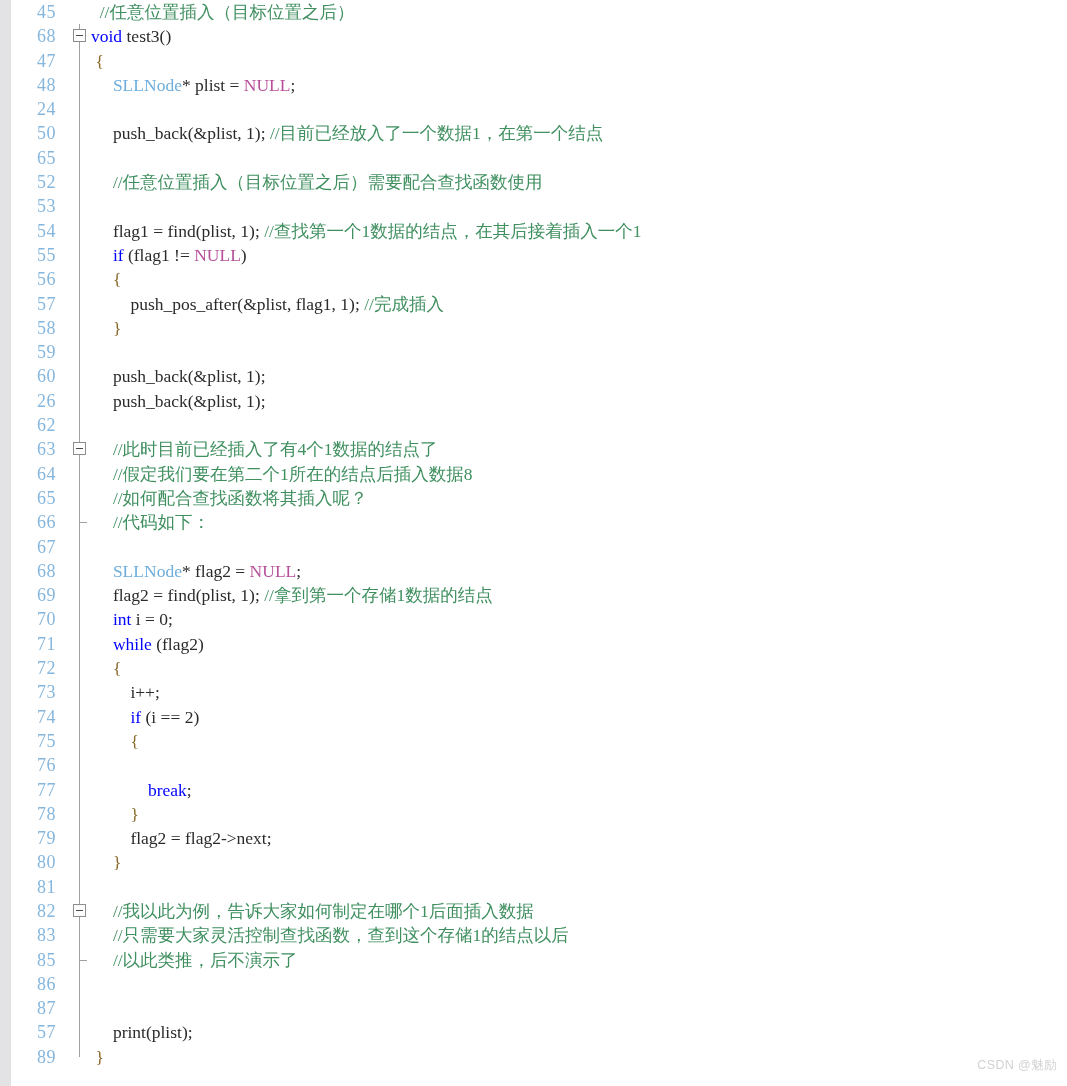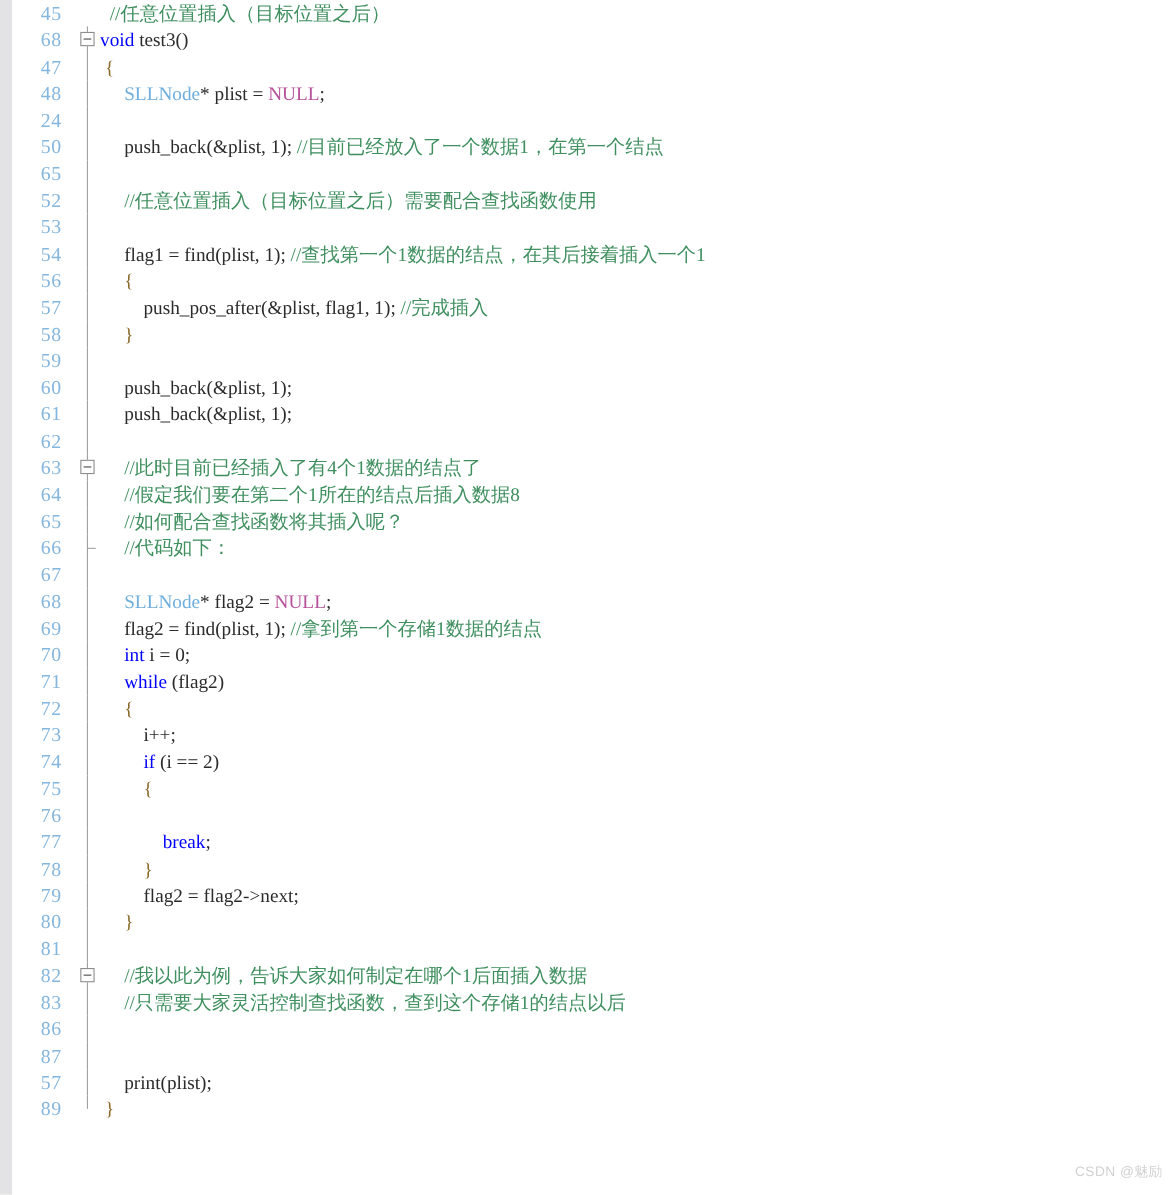--- a/index.html
+++ b/index.html
@@ -156,6 +156,7 @@
       <div class="line"><span class="lineno">52</span><span class="fold-col"><span class="fold-line"></span></span><span class="code"><span class="plain">     </span><span class="cmt">//任意位置插入（目标位置之后）需要配合查找函数使用</span></span></div>
       <div class="line"><span class="lineno">53</span><span class="fold-col"><span class="fold-line"></span></span></div>
       <div class="line"><span class="lineno">54</span><span class="fold-col"><span class="fold-line"></span></span><span class="code"><span class="plain">     flag1 = find(plist, 1); </span><span class="cmt">//查找第一个1数据的结点，在其后接着插入一个1</span></span></div>
+      <div class="line"><span class="lineno">55</span><span class="fold-col"><span class="fold-line"></span></span><span class="code"><span class="plain">     </span><span class="kw">if</span><span class="plain"> (flag1 != </span><span class="macro">NULL</span><span class="plain">)</span></span></div>
       <div class="line"><span class="lineno">56</span><span class="fold-col"><span class="fold-line"></span></span><span class="code"><span class="plain">     </span><span class="brace">{</span></span></div>
       <div class="line"><span class="lineno">57</span><span class="fold-col"><span class="fold-line"></span></span><span class="code"><span class="plain">         push_pos_after(&amp;plist, flag1, 1); </span><span class="cmt">//完成插入</span></span></div>
       <div class="line"><span class="lineno">58</span><span class="fold-col"><span class="fold-line"></span></span><span class="code"><span class="plain">     </span><span class="brace">}</span></span></div>

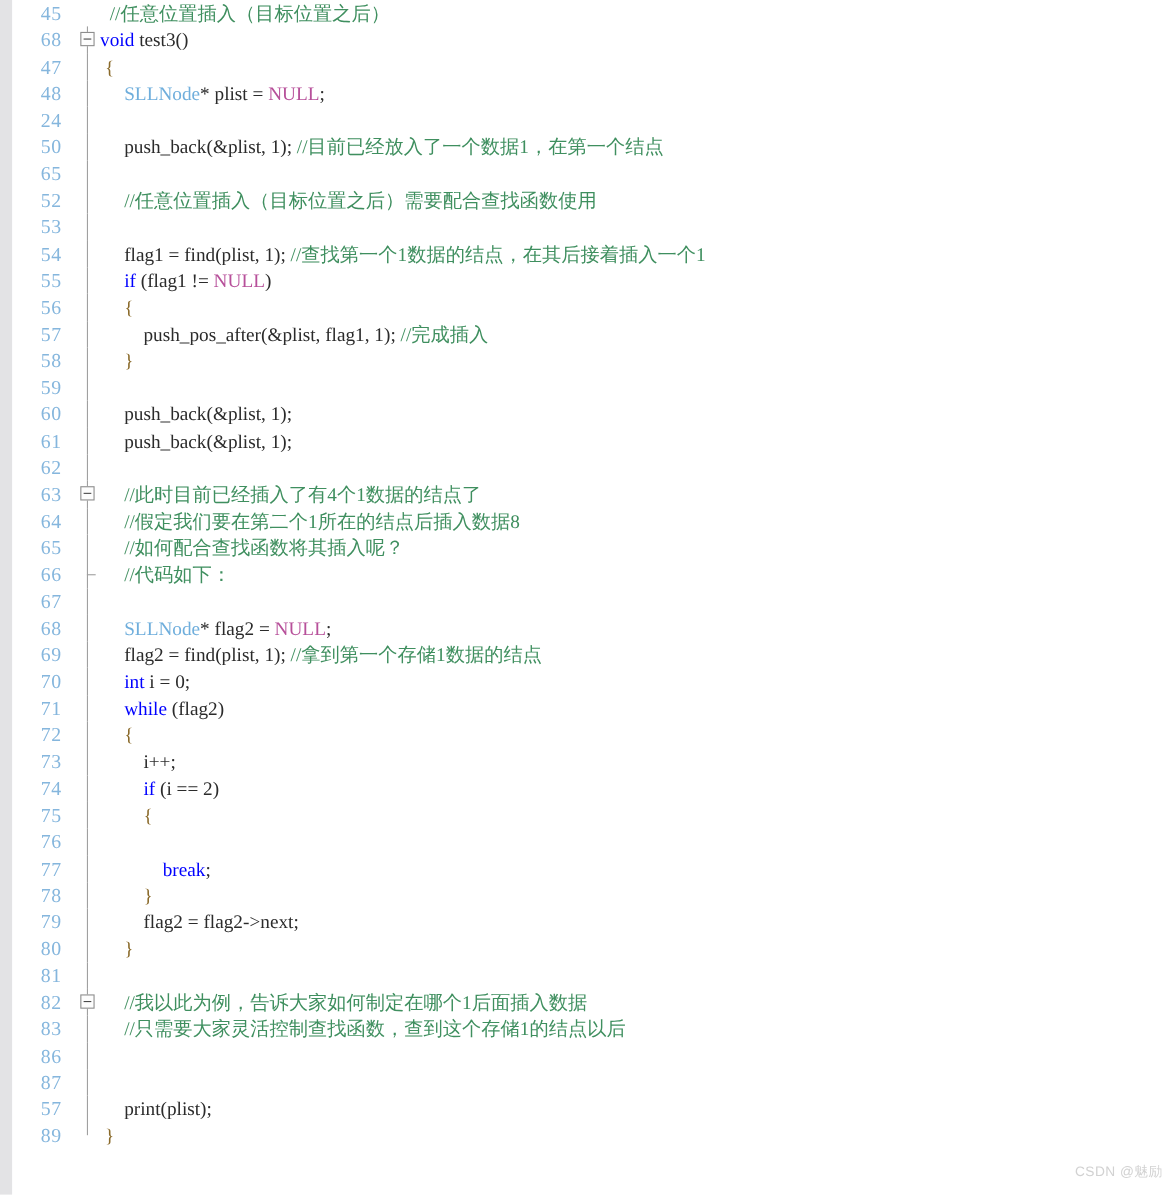--- a/index.html
+++ b/index.html
@@ -162,7 +162,7 @@
       <div class="line"><span class="lineno">58</span><span class="fold-col"><span class="fold-line"></span></span><span class="code"><span class="plain">     </span><span class="brace">}</span></span></div>
       <div class="line"><span class="lineno">59</span><span class="fold-col"><span class="fold-line"></span></span><span class="code"></span></div>
       <div class="line"><span class="lineno">60</span><span class="fold-col"><span class="fold-line"></span></span><span class="code"><span class="plain">     push_back(&amp;plist, 1);</span></span></div>
-      <div class="line"><span class="lineno">61</span><span class="fold-col"><span class="fold-line"></span></span><span class="code"><span class="plain">     push_back(&amp;plist, 1);</span></span></div>
+      <div class="line"><span class="lineno">26</span><span class="fold-col"><span class="fold-line"></span></span><span class="code"><span class="plain">     push_back(&amp;plist, 1);</span></span></div>
       <div class="line"><span class="lineno">62</span><span class="fold-col"><span class="fold-line"></span></span><span class="code"></span></div>
       <div class="line"><span class="lineno">63</span><span class="fold-col"><span class="fold-line"></span><span class="fold-box"></span></span><span class="code"><span class="plain">     </span><span class="cmt">//此时目前已经插入了有4个1数据的结点了</span></span></div>
       <div class="line"><span class="lineno">64</span><span class="fold-col"><span class="fold-line"></span></span><span class="code"><span class="plain">     </span><span class="cmt">//假定我们要在第二个1所在的结点后插入数据8</span></span></div>

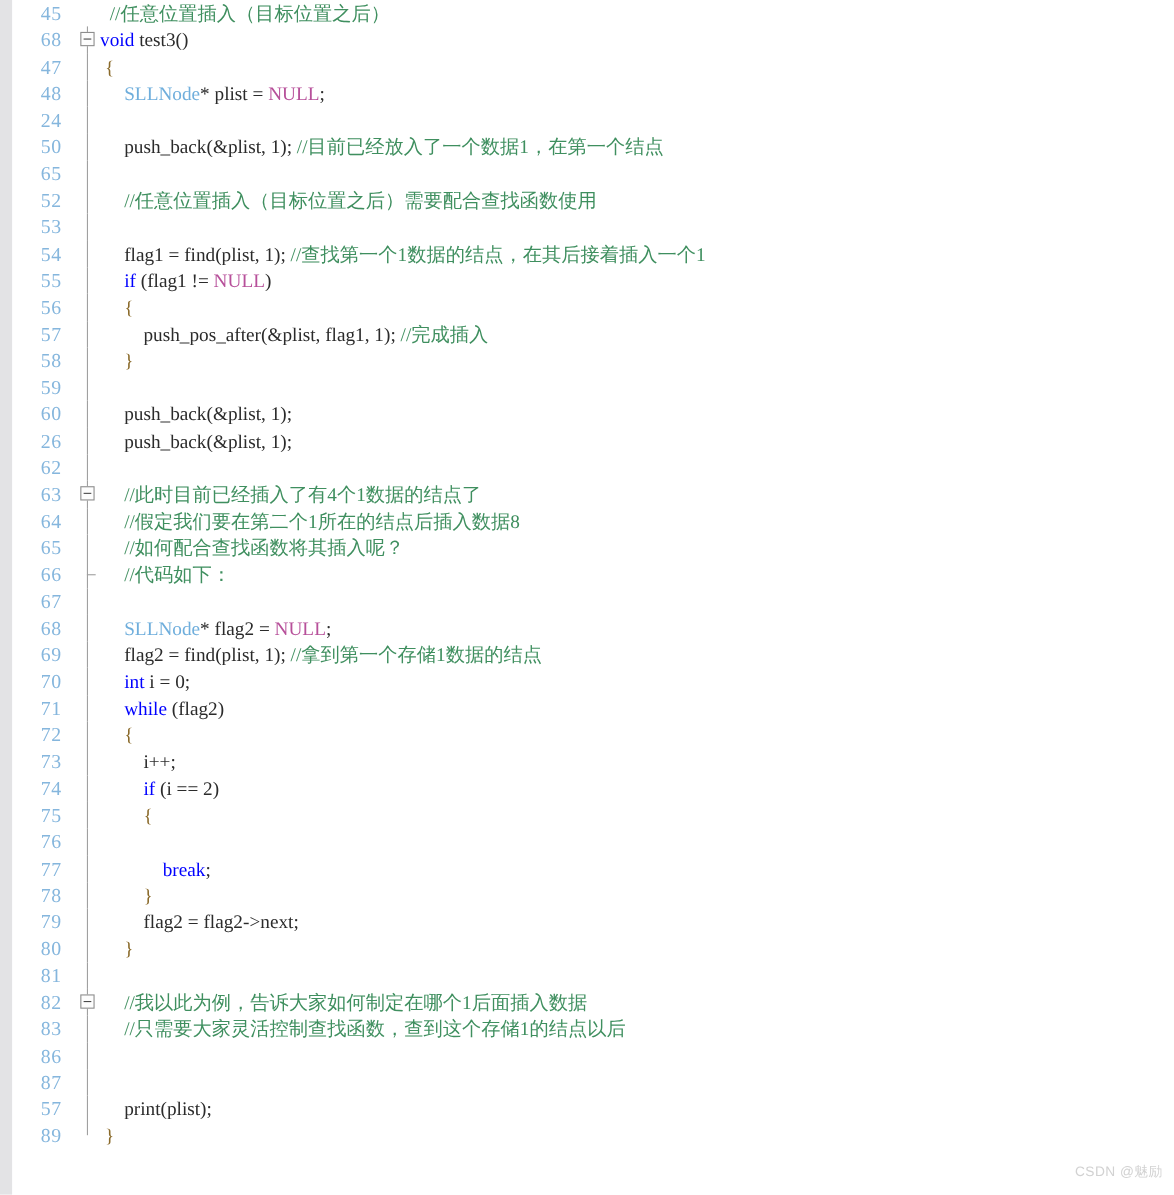--- a/index.html
+++ b/index.html
@@ -185,6 +185,7 @@
       <div class="line"><span class="lineno">81</span><span class="fold-col"><span class="fold-line"></span></span><span class="code"></span></div>
       <div class="line"><span class="lineno">82</span><span class="fold-col"><span class="fold-line"></span><span class="fold-box"></span></span><span class="code"><span class="plain">     </span><span class="cmt">//我以此为例，告诉大家如何制定在哪个1后面插入数据</span></span></div>
       <div class="line"><span class="lineno">83</span><span class="fold-col"><span class="fold-line"></span></span><span class="code"><span class="plain">     </span><span class="cmt">//只需要大家灵活控制查找函数，查到这个存储1的结点以后</span></span></div>
+      <div class="line"><span class="lineno">85</span><span class="fold-col"><span class="fold-line"></span><span class="fold-tick"></span></span><span class="code"><span class="plain">     </span><span class="cmt">//以此类推，后不演示了</span></span></div>
       <div class="line"><span class="lineno">86</span><span class="fold-col"><span class="fold-line"></span></span><span class="code"></span></div>
       <div class="line"><span class="lineno">87</span><span class="fold-col"><span class="fold-line"></span></span><span class="code"></span></div>
       <div class="line"><span class="lineno">57</span><span class="fold-col"><span class="fold-line"></span></span><span class="code"><span class="plain">     print(plist);</span></span></div>

